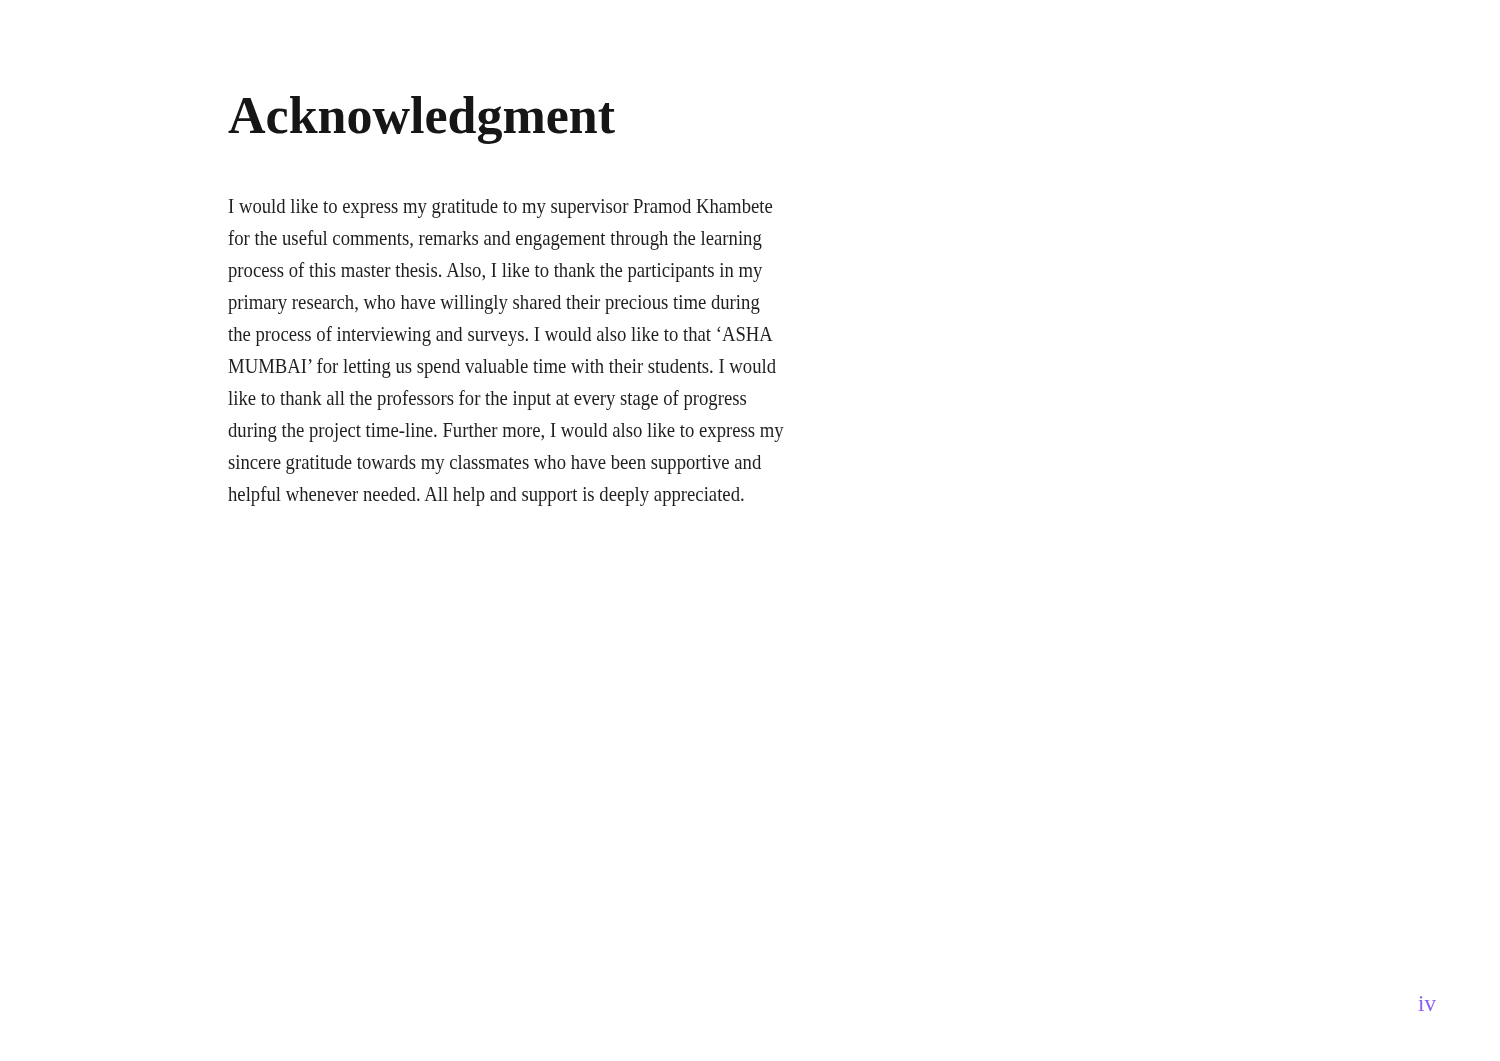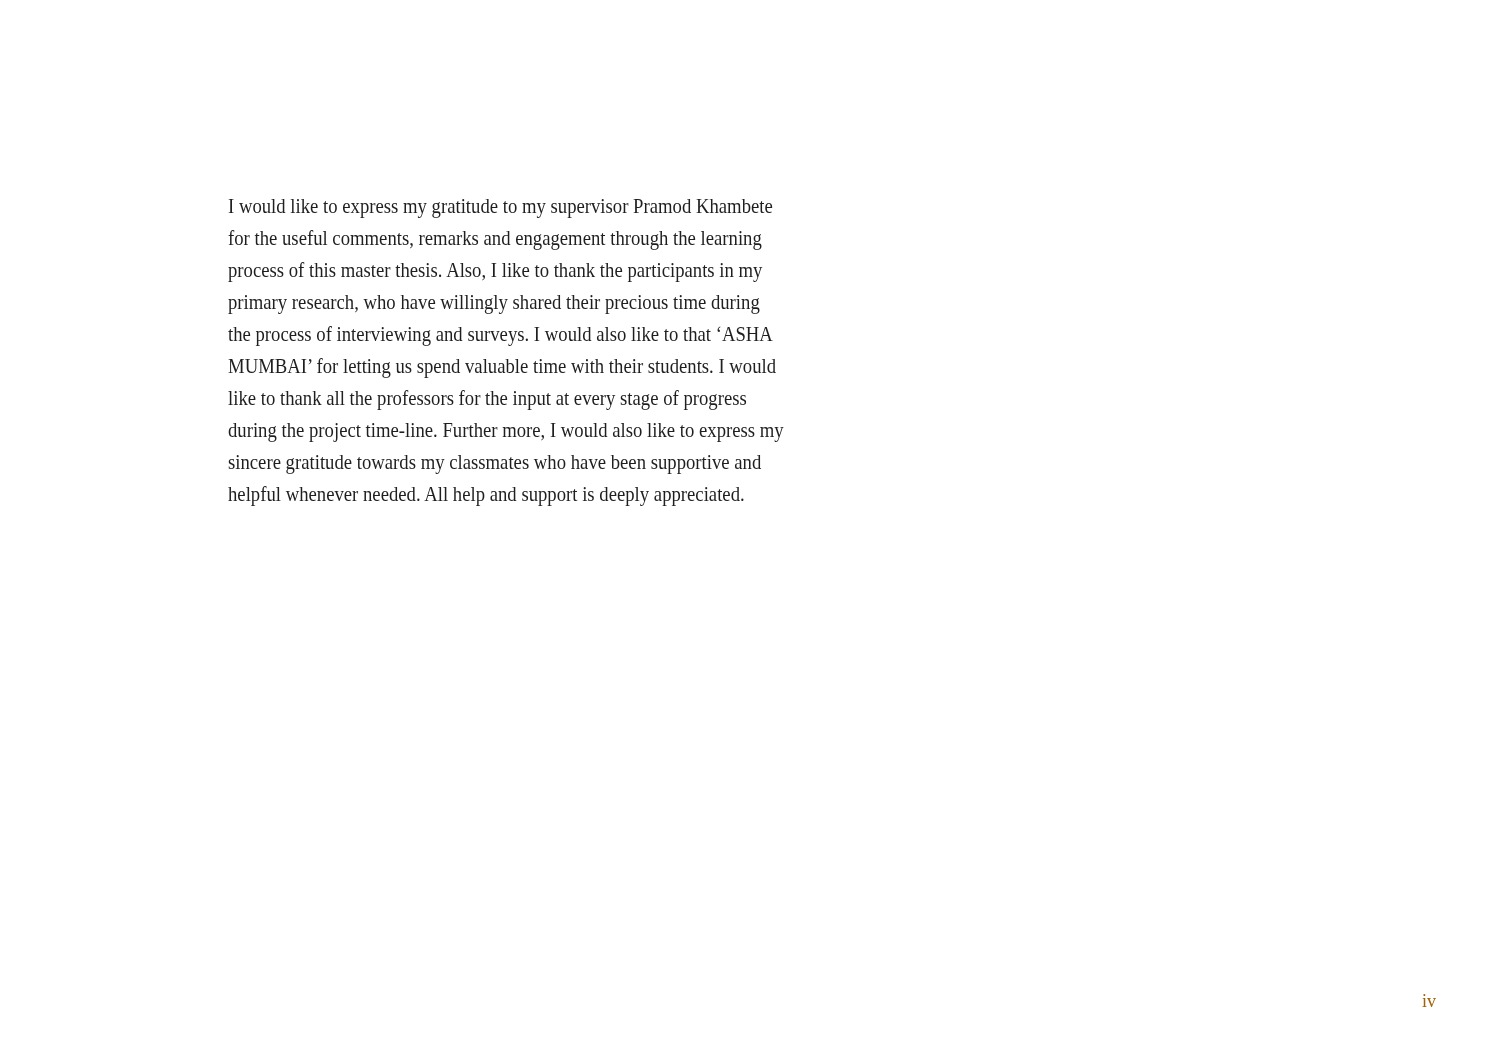--- a/index.html
+++ b/index.html
@@ -56,6 +56,7 @@
 
 <div class="page">
 
+  <h1 class="title">Acknowledgment</h1>
 
   <div class="paragraph">
     <div class="line">I would like to express my gratitude to my supervisor Pramod Khambete</div>

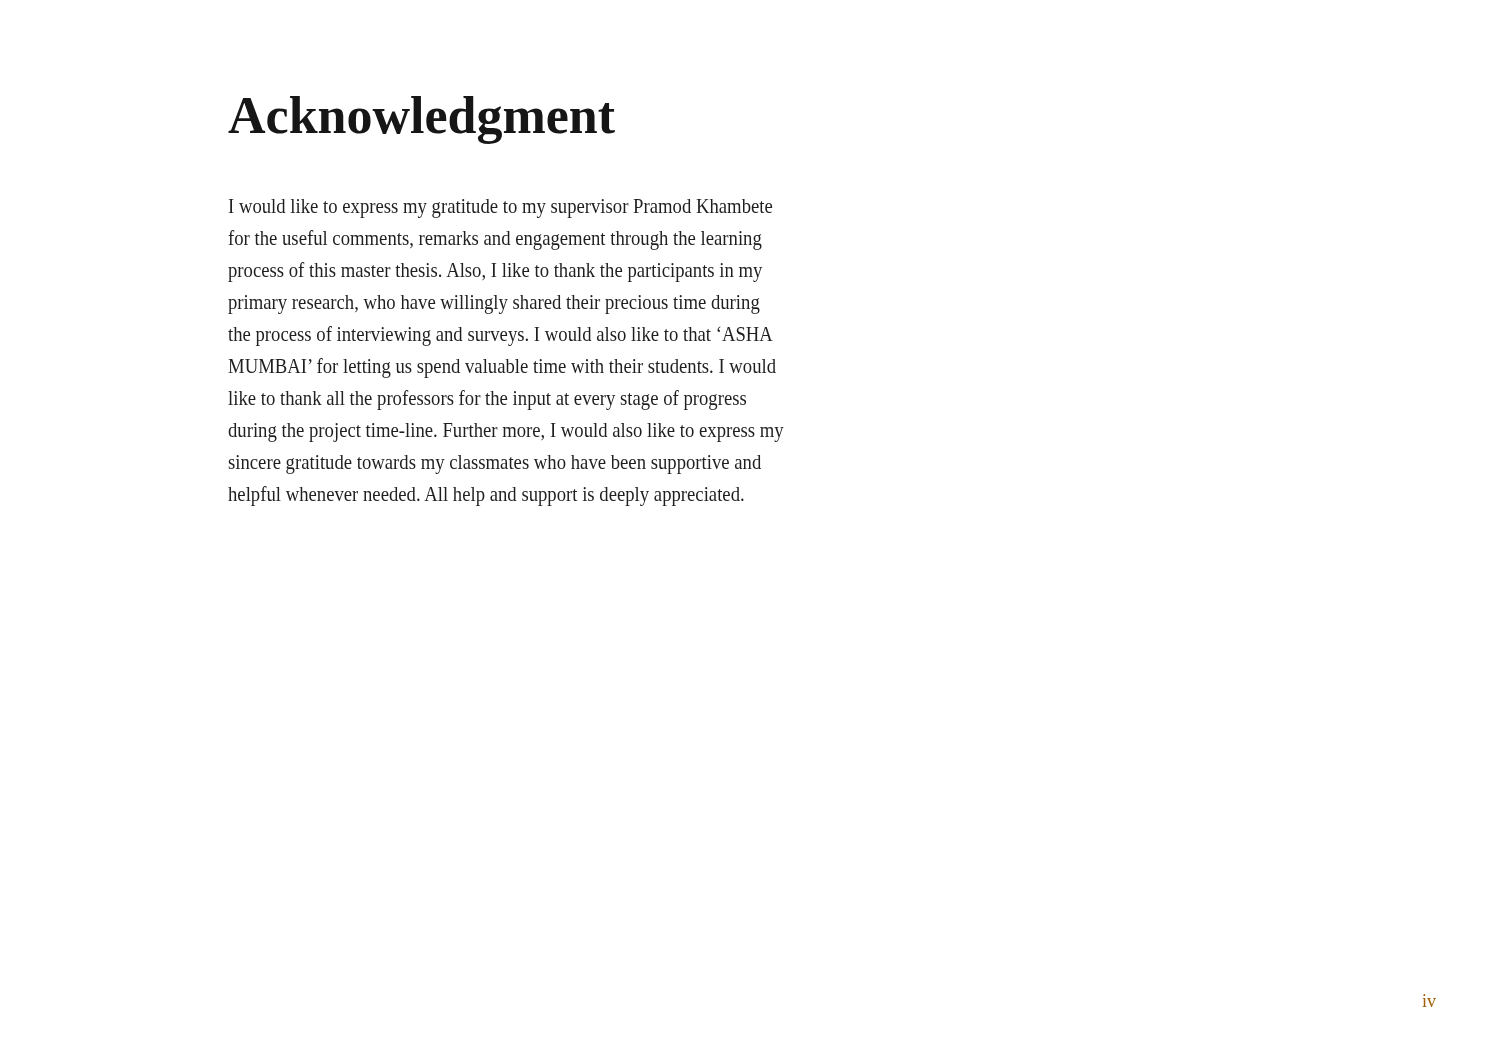--- a/index.html
+++ b/index.html
@@ -46,9 +46,9 @@
     position: absolute;
     top: 992px;
     right: 64px;
-    font-size: 18px;
+    font-size: 23px;
     line-height: 1;
-    color: #a16207;
+    color: #8b5cf6;
   }
 </style>
 </head>

